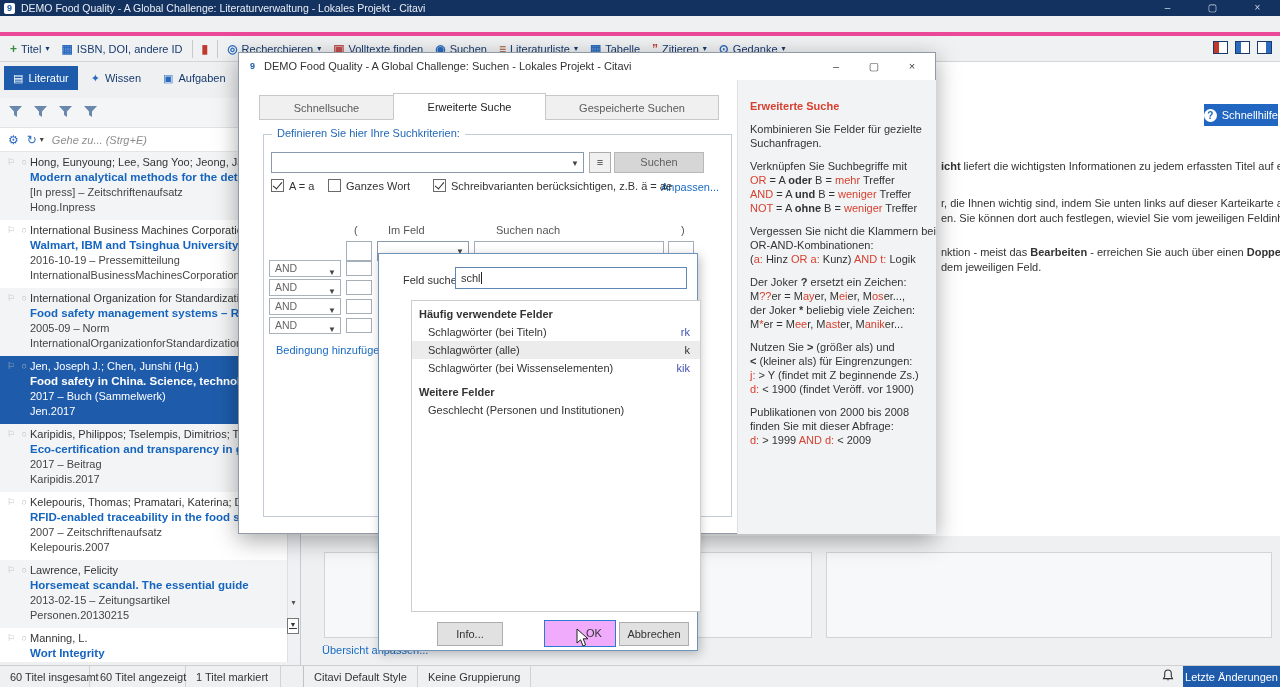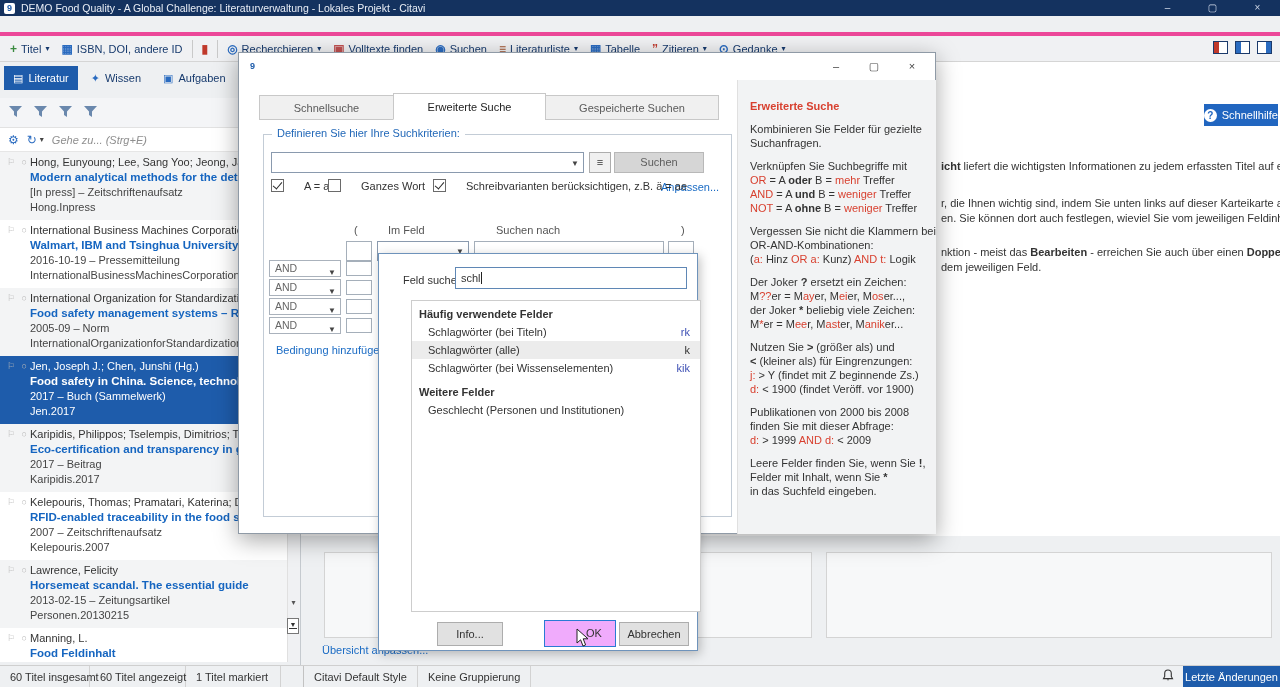--- a/index.html
+++ b/index.html
@@ -349,6 +349,7 @@
   <div class="abs dialog">
     <div class="dlg-titlebar">
       <span class="app-ico" style="margin-left:8px;">9</span>
+      <span class="dlg-title">DEMO Food Quality - A Global Challenge: Suchen - Lokales Projekt - Citavi</span>
       <span class="dlg-ctl">
         <span>–</span>
         <span>▢</span>

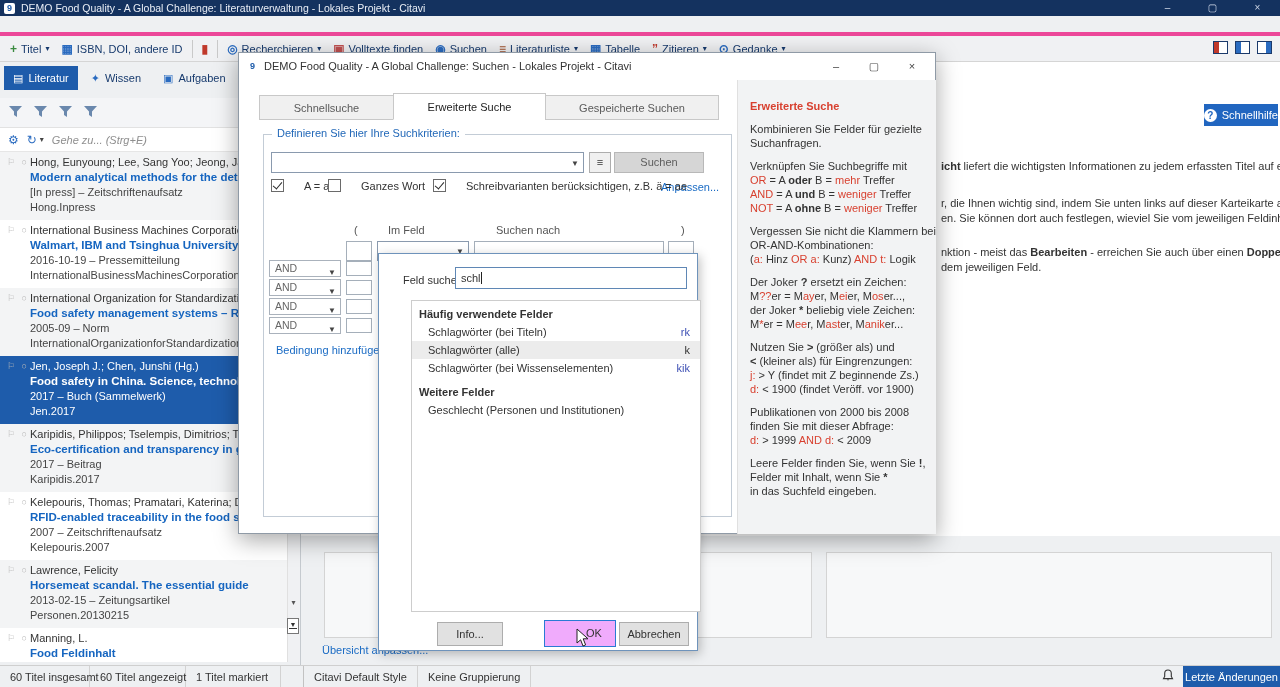--- a/index.html
+++ b/index.html
@@ -96,7 +96,7 @@
   .btn{position:absolute;background:#e1e1e1;border:1px solid #adadad;box-sizing:border-box;
        text-align:center;color:#333;}
   .btn.disabled{background:#d6d6d6;border-color:#b8b8b8;color:#5e5e5e;}
-  .cbrow{position:absolute;display:flex;align-items:center;gap:20px;white-space:nowrap;}
+  .cbrow{position:absolute;display:flex;align-items:center;gap:5px;white-space:nowrap;}
   .cb{width:13px;height:13px;border:1px solid #6a6a6a;background:#fff;position:relative;box-sizing:border-box;}
   .cb.checked::after{content:"";position:absolute;left:3px;top:0px;width:4px;height:8px;
        border-right:1.6px solid #2b2b2b;border-bottom:1.6px solid #2b2b2b;transform:rotate(40deg);}

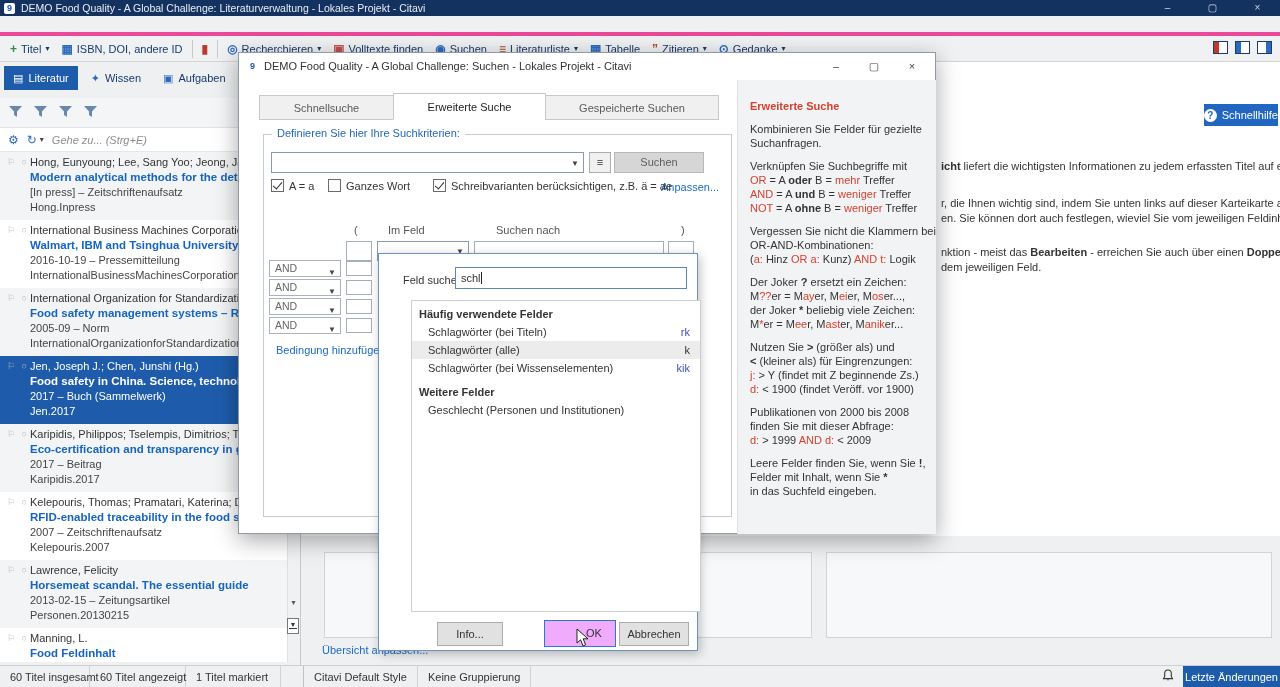--- a/index.html
+++ b/index.html
@@ -425,11 +425,6 @@
             <div class="hline"><span>finden Sie mit dieser Abfrage:</span></div>
             <div class="hline"><span style="color: rgb(216, 64, 47);">d:</span><span> &gt; 1999 </span><span style="color: rgb(216, 64, 47);">AND</span><span> </span><span style="color: rgb(216, 64, 47);">d:</span><span> &lt; 2009</span></div>
           </div>
-          <div class="help-para">
-            <div class="hline"><span>Leere Felder finden Sie, wenn Sie </span><span style="font-weight: bold;">!</span><span>,</span></div>
-            <div class="hline"><span>Felder mit Inhalt, wenn Sie </span><span style="font-weight: bold;">*</span></div>
-            <div class="hline"><span>in das Suchfeld eingeben.</span></div>
-          </div>
         </div>
     </div>
   <span class="cbrow" style="left: 32px; top: 126px;">

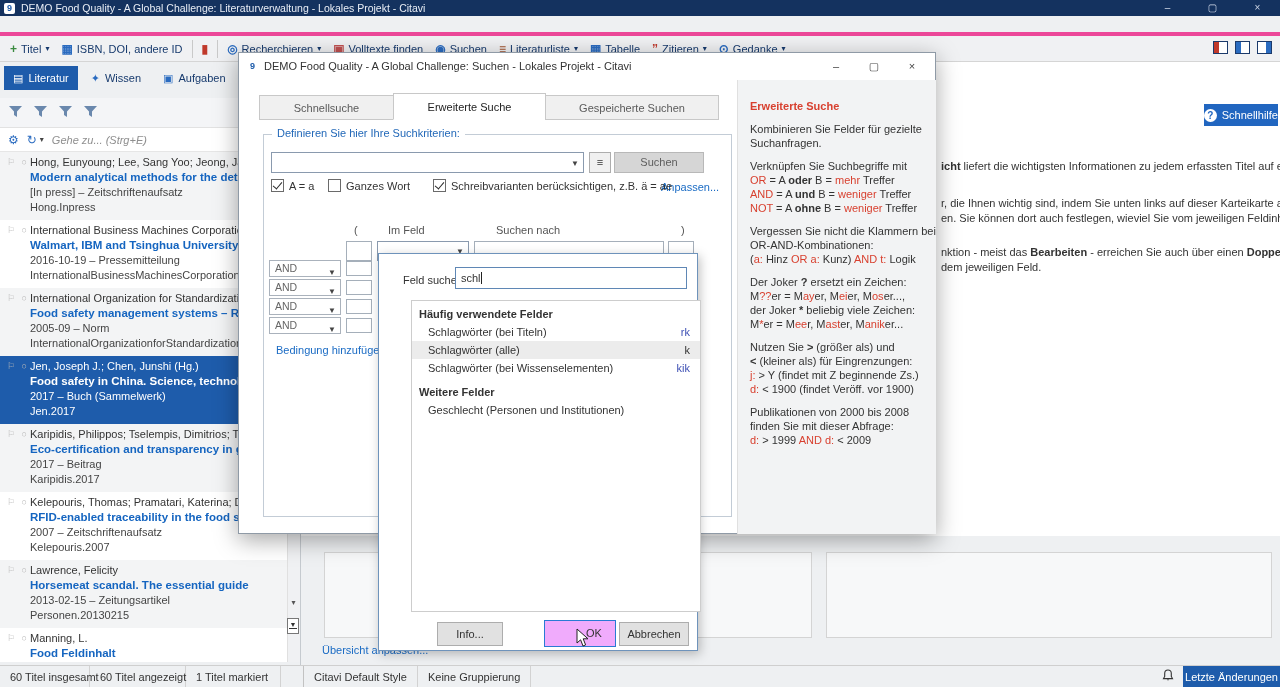--- a/index.html
+++ b/index.html
@@ -303,7 +303,7 @@
       <div class="entry" style="top: 476px;">
         <span class="micons">⚐ ○</span>
         <div class="l authors">Manning, L.</div>
-        <div class="l etitle">Food Feldinhalt</div>
+        <div class="l etitle">Wort Integrity</div>
       </div>
     </div>
   <div class="abs list-scroll"></div>

